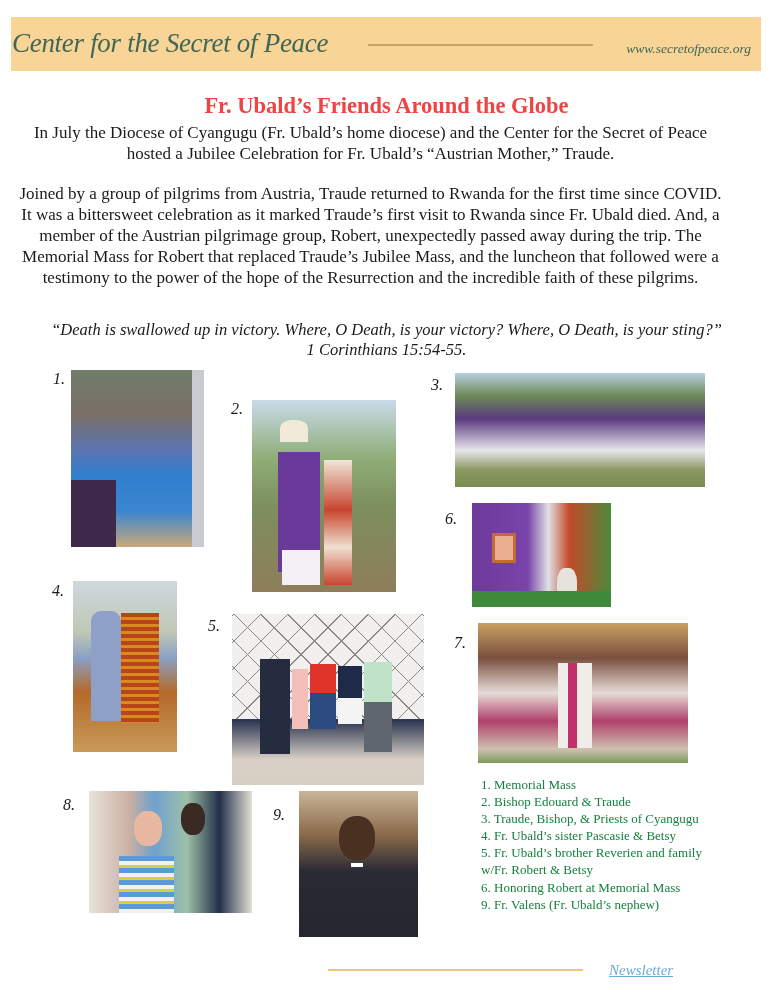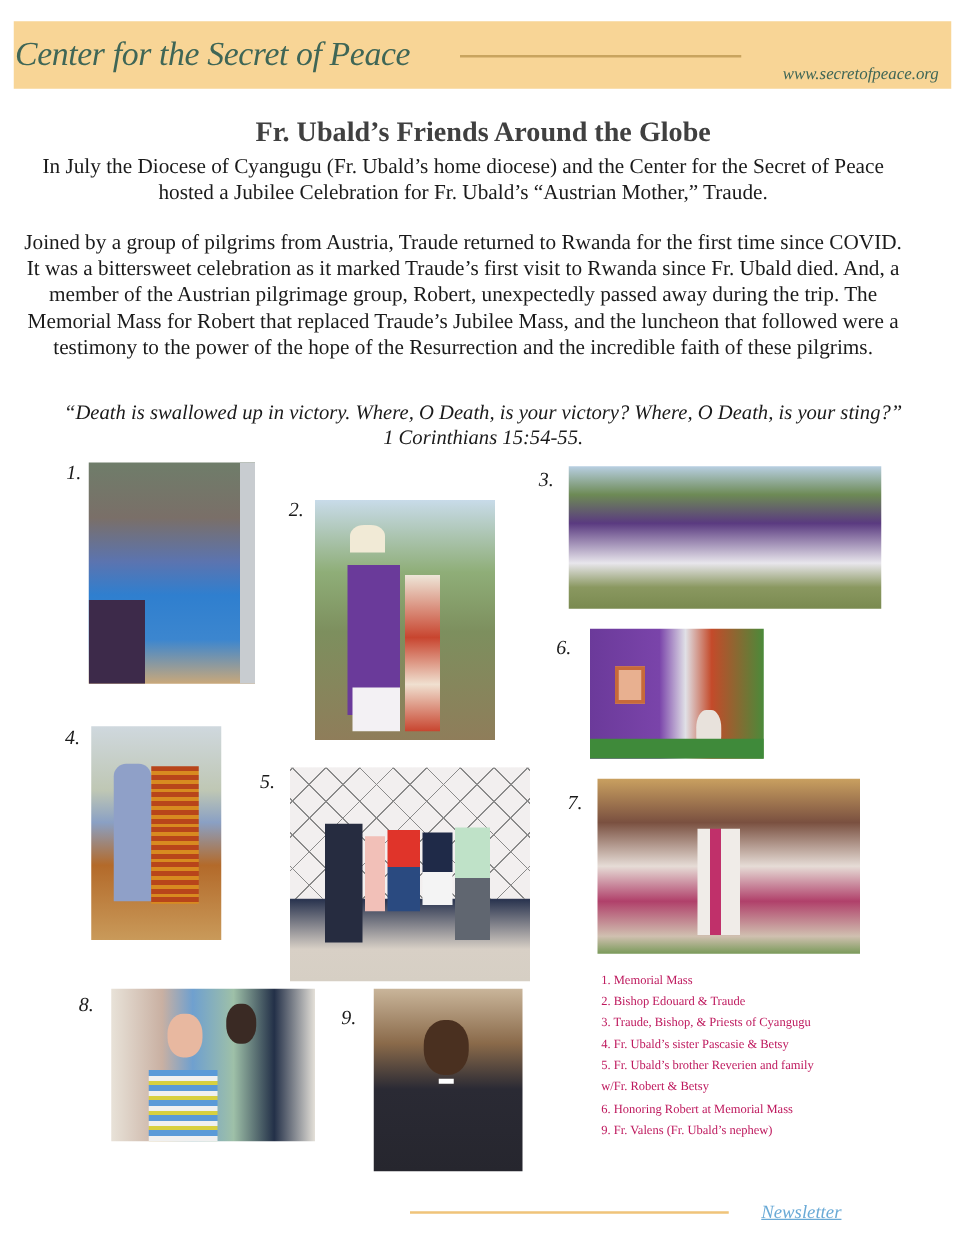--- a/index.html
+++ b/index.html
@@ -21,7 +21,7 @@
     background: #c9a45e;
   }
   .header-url {
-    position: absolute; right: 10px; top: 34px;
+    position: absolute; right: 10px; top: 24px;
     font-style: italic; font-size: 13.5px; color: #3f6656; white-space: nowrap;
   }
 

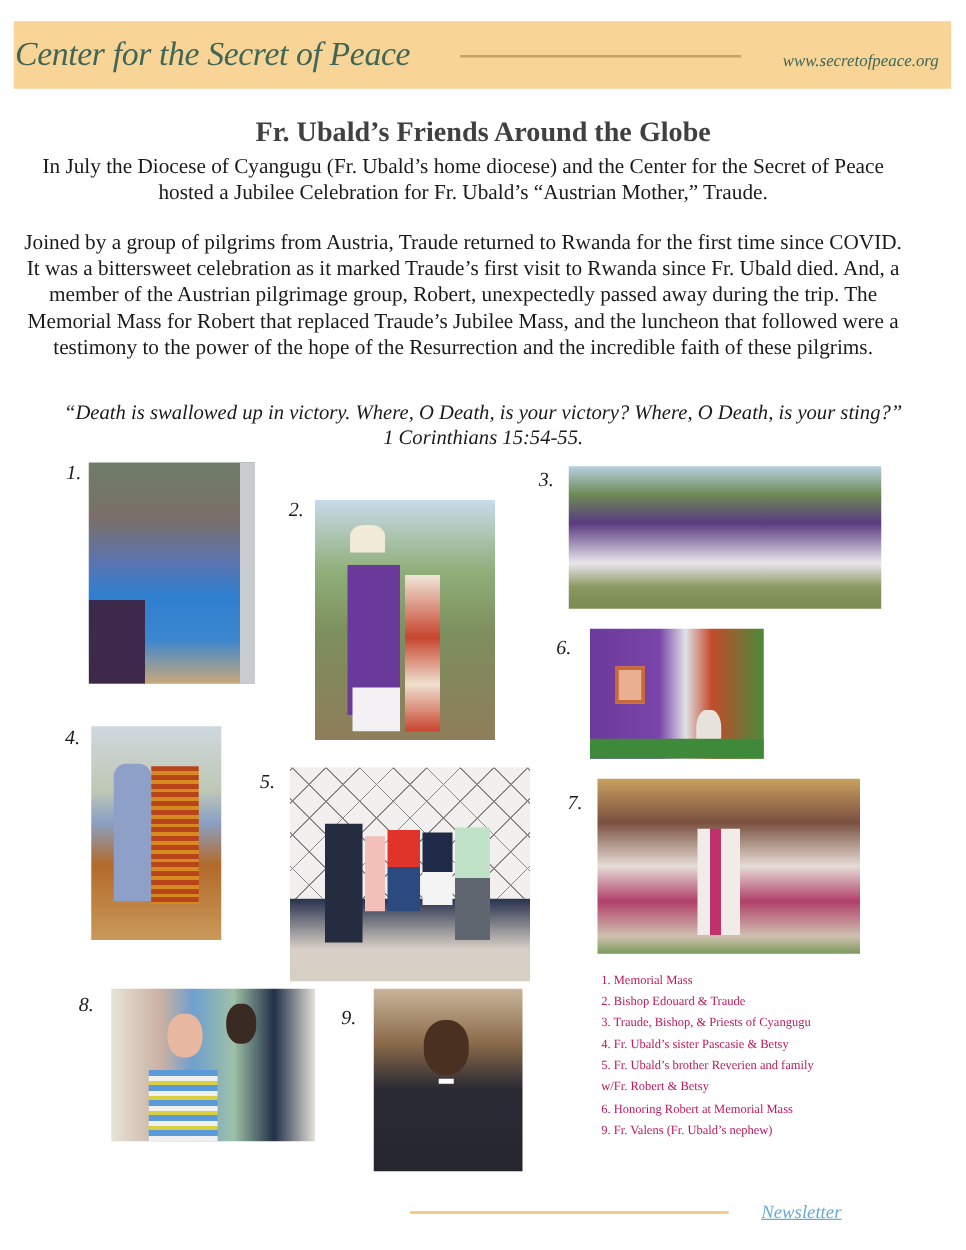--- a/index.html
+++ b/index.html
@@ -27,7 +27,7 @@
 
   .article-title {
     position: absolute; left: 0; top: 93px; width: 773px; text-align: center;
-    font-size: 22.5px; font-weight: bold; color: #404040;
+    font-size: 22.5px; font-weight: bold; color: #ef4444;
   }
   .intro, .body-para {
     position: absolute; left: 14px; width: 713px; text-align: center;

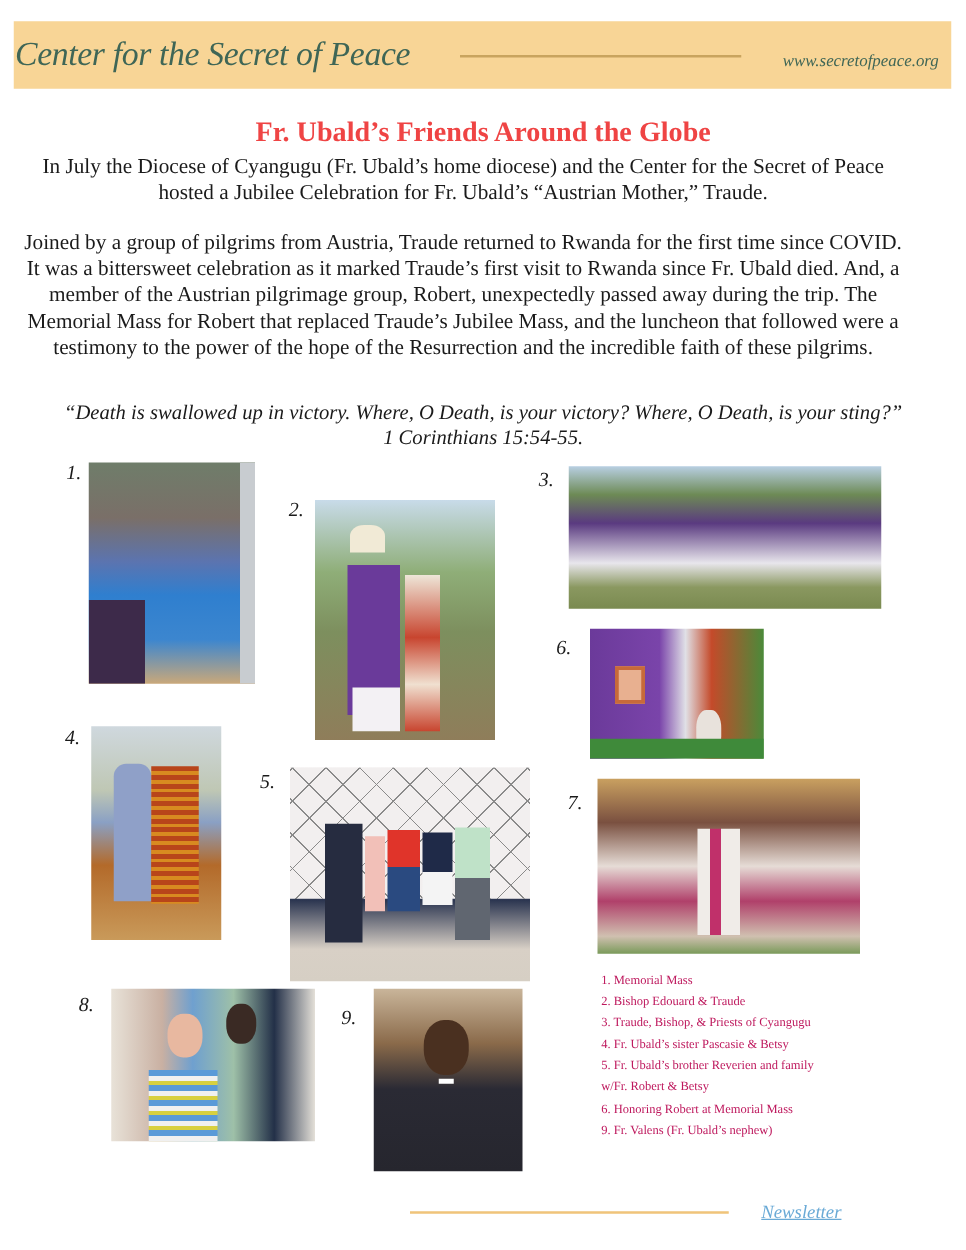--- a/index.html
+++ b/index.html
@@ -78,7 +78,7 @@
 
   .captions {
     position: absolute; left: 481px; top: 776px; width: 290px;
-    font-size: 10px; line-height: 17.1px; color: #be185d;
+    font-size: 13px; line-height: 17.1px; color: #15803d;
   }
   .captions div { white-space: nowrap; }
 

